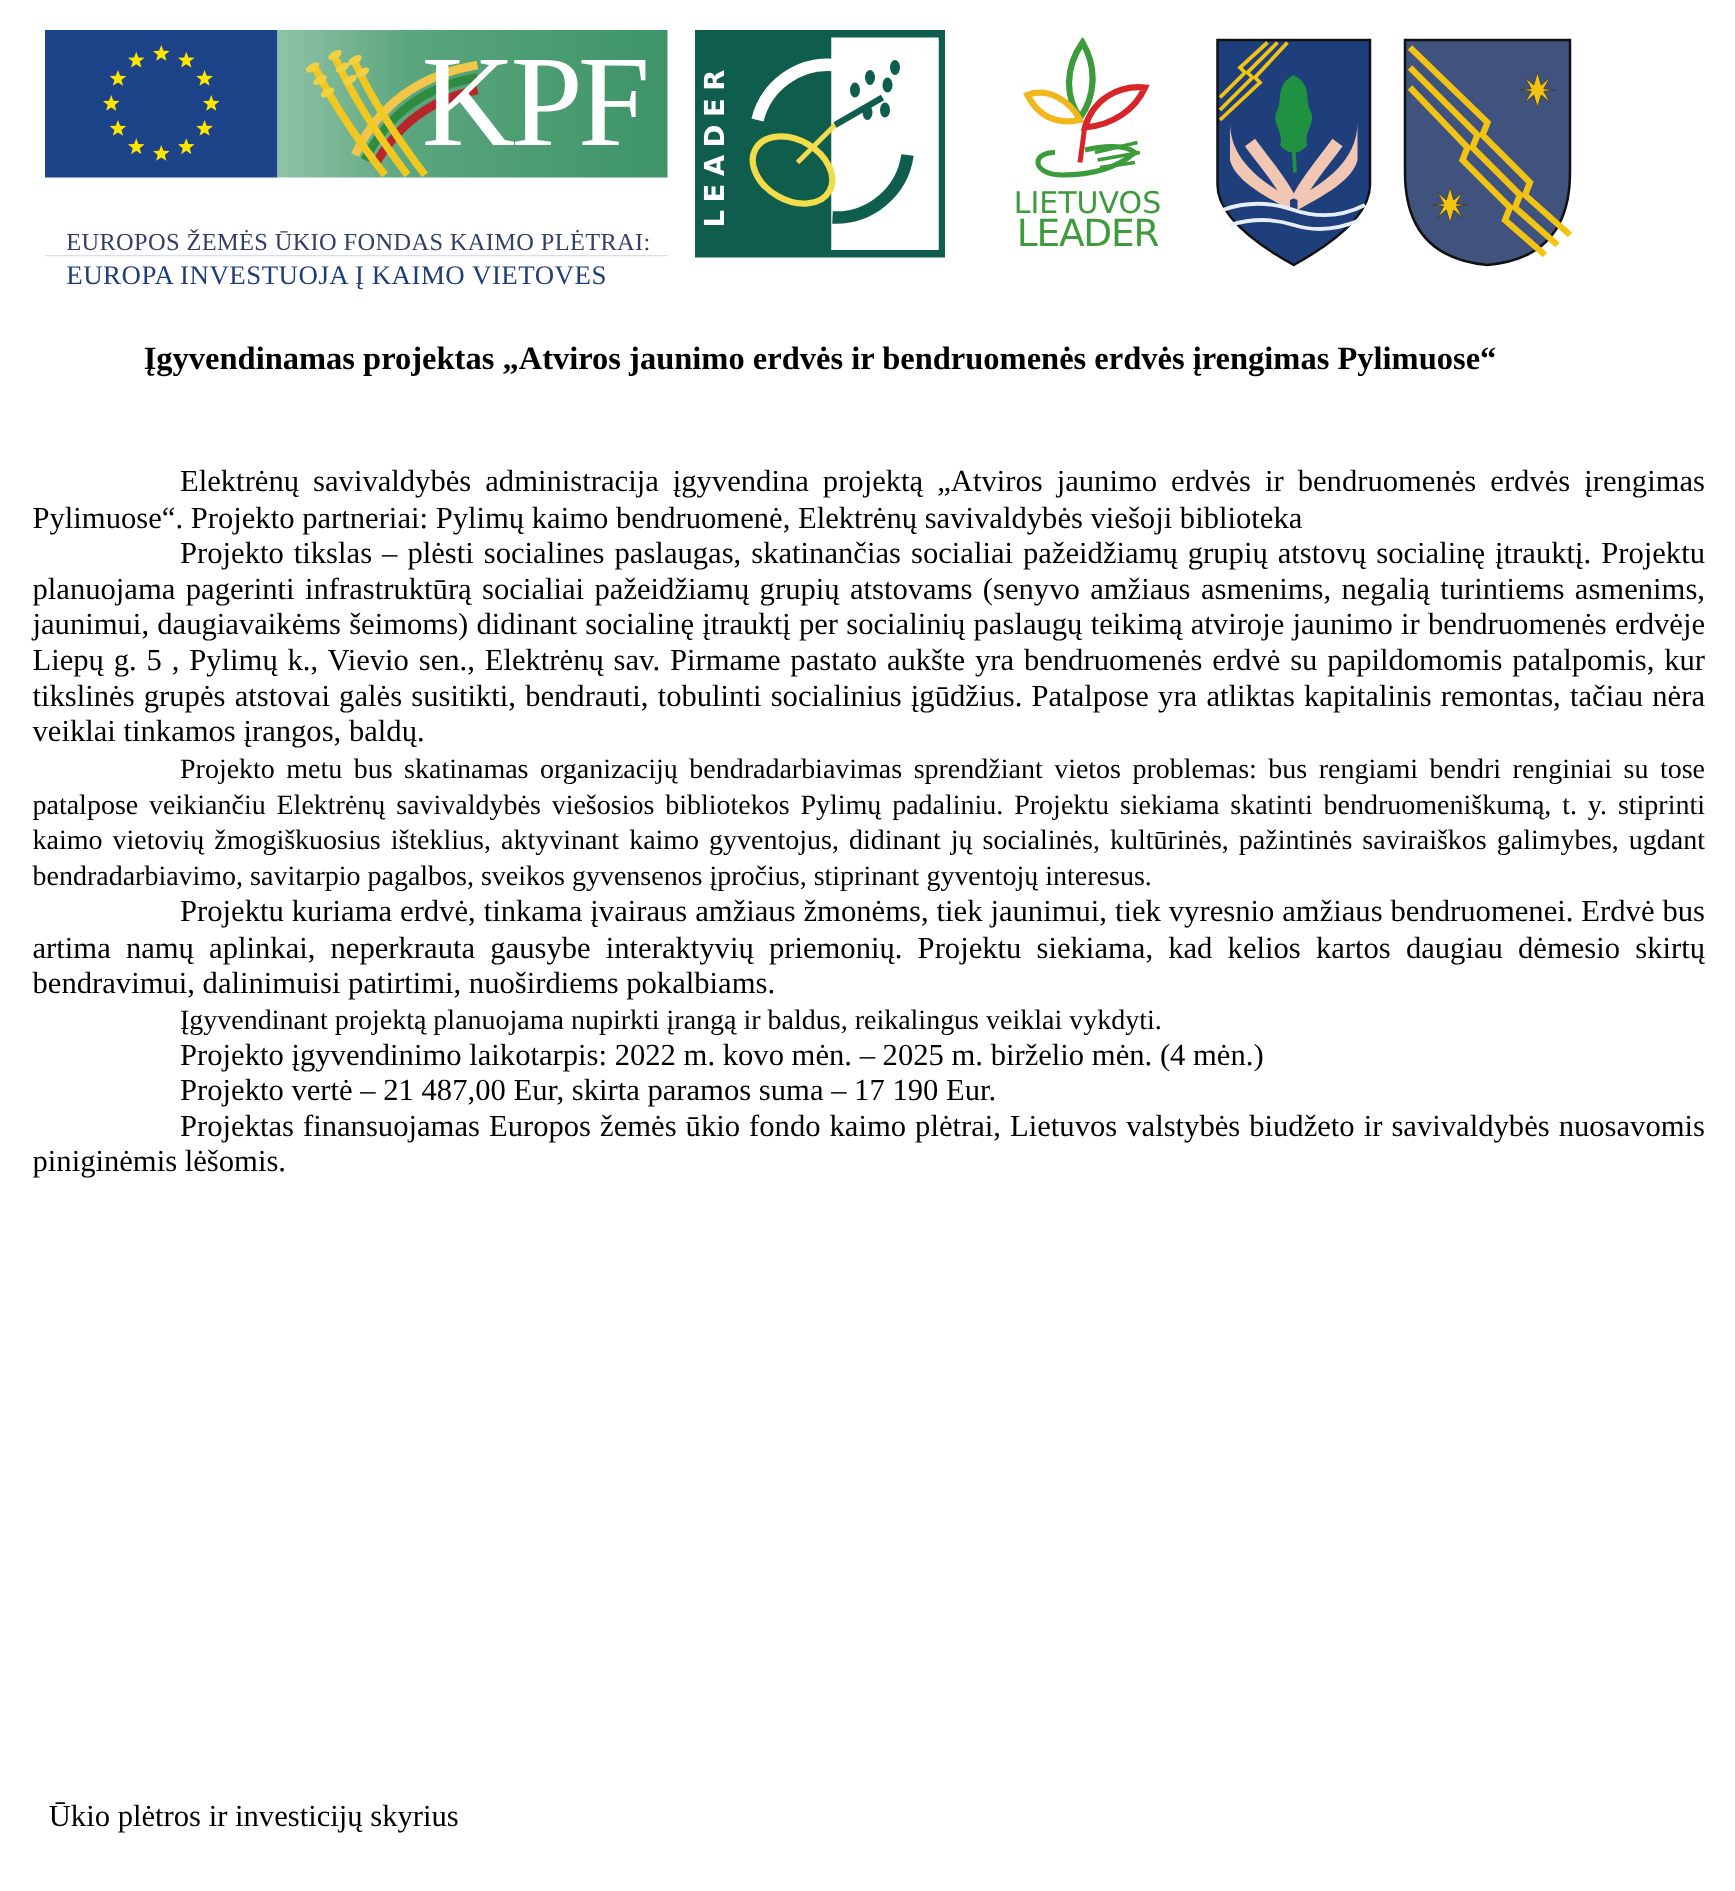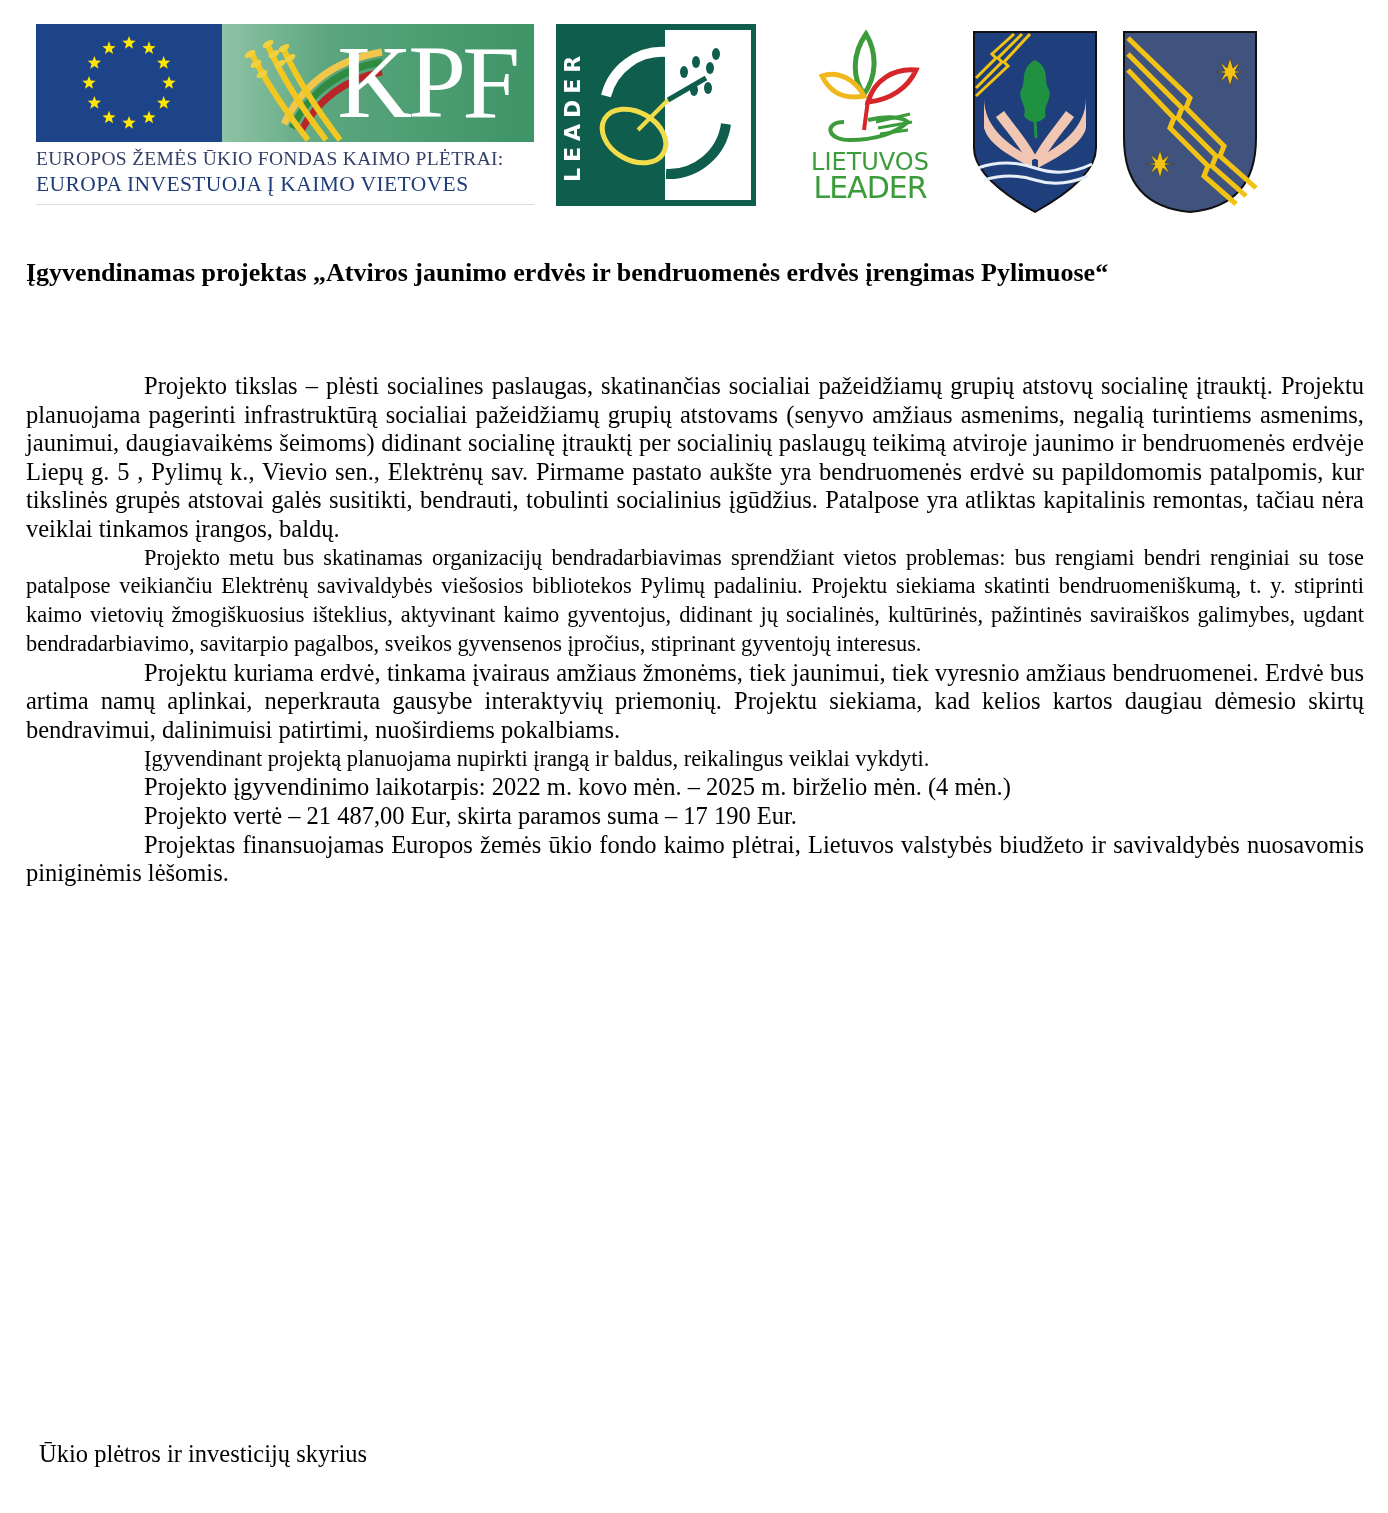--- a/index.html
+++ b/index.html
@@ -14,7 +14,7 @@
     background: linear-gradient(90deg, #8fc3a6 0%, #5aa57d 35%, #3d9466 100%); }
   .kpf-letters { position: absolute; right: 18px; top: 2px; font-family: "Liberation Serif", serif;
     font-size: 104px; color: #ffffff; letter-spacing: -4px; line-height: 112px; font-weight: normal; }
-  .kpf-cap1, .kpf-cap2 { position: absolute; left: 0; font-family: "Liberation Serif", serif; color: #1f3c7a; white-space: nowrap; }
+  .kpf-cap1, .kpf-cap2 { position: absolute; left: 17px; font-family: "Liberation Serif", serif; color: #1f3c7a; white-space: nowrap; margin-top: 36px; }
   .kpf-cap1 { top: 124px; font-size: 19.5px; letter-spacing: 0.3px; color: #333f66; }
   .kpf-cap2 { top: 148px; font-size: 21.5px; letter-spacing: 0.4px; color: #1f3c7a; }
   .kpf-rule { position: absolute; left: 0; top: 180px; width: 498px; height: 1px; background: #d8dde6; }

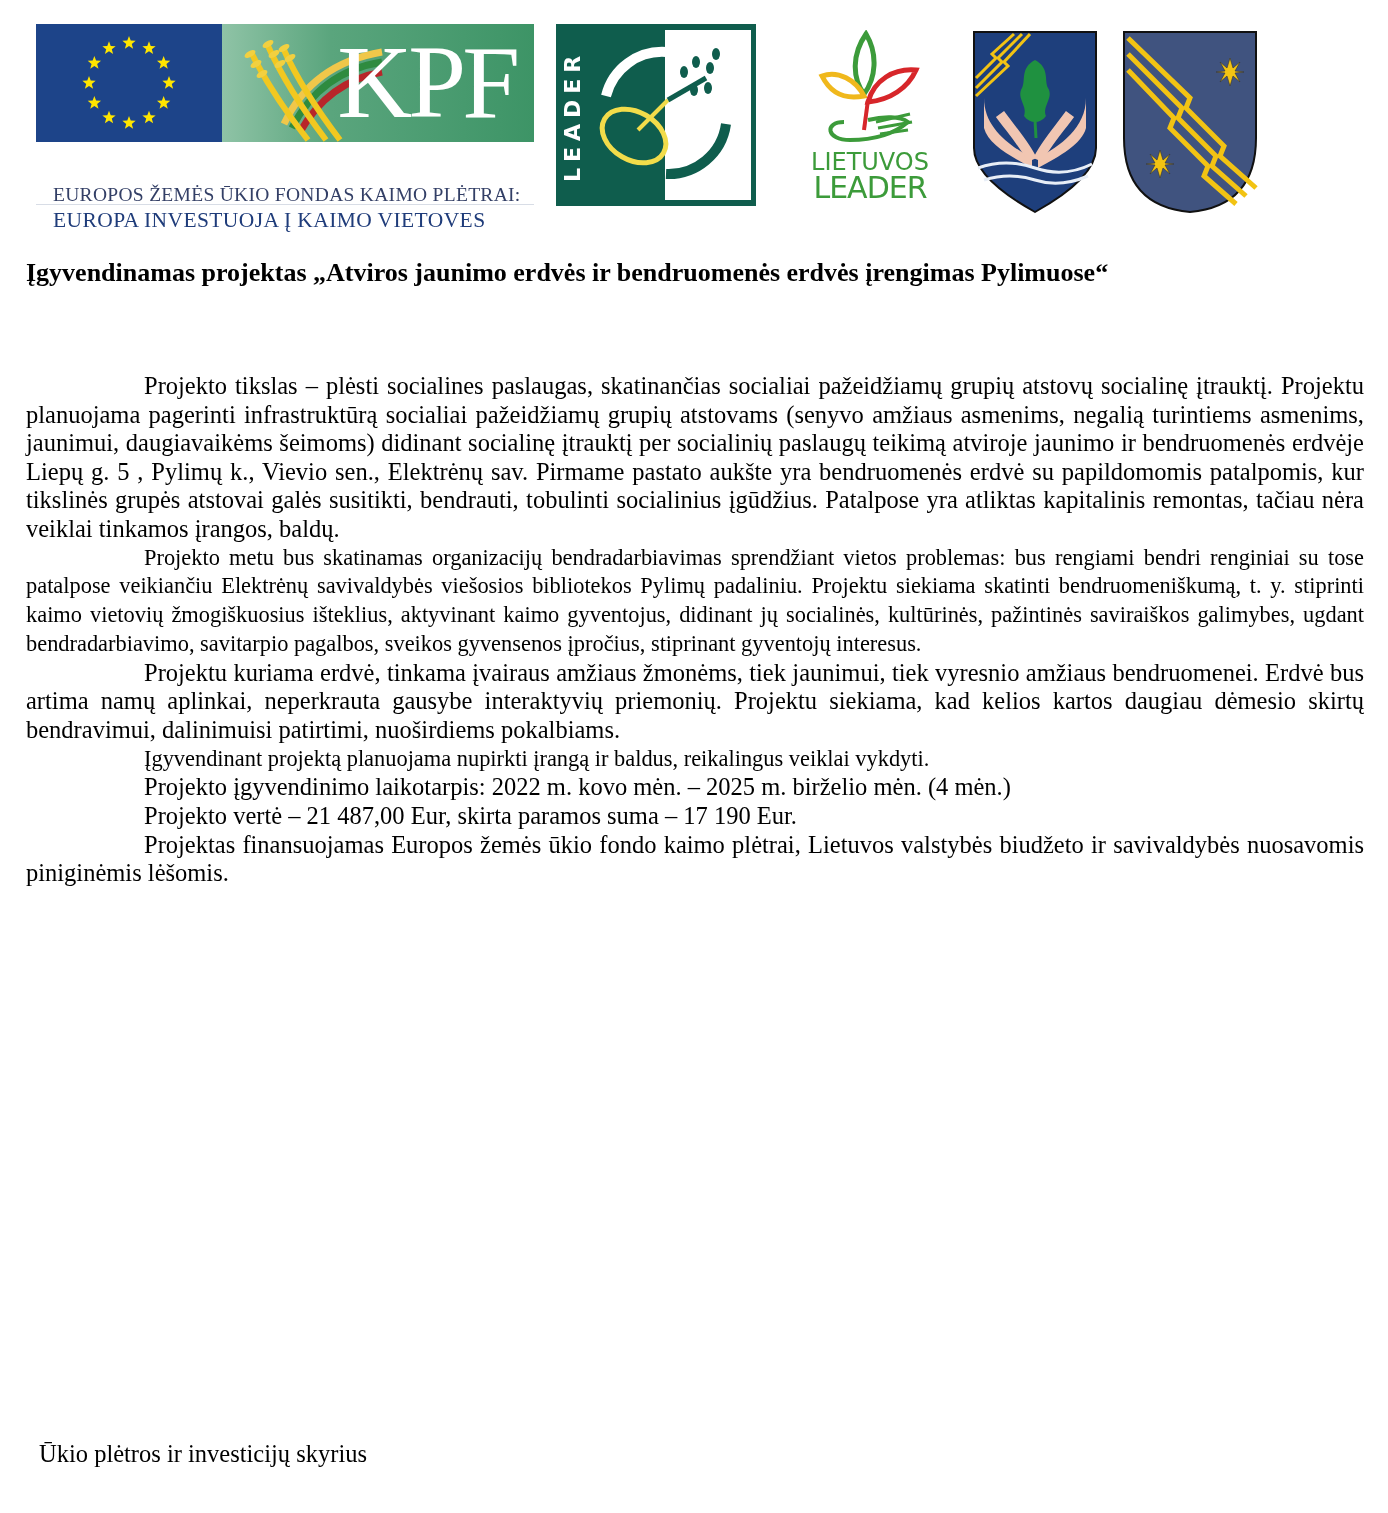--- a/index.html
+++ b/index.html
@@ -32,8 +32,8 @@
   
   .shield1 { left: 970px; top: 28px; width: 130px; height: 186px; }
   .shield2 { left: 1120px; top: 28px; width: 140px; height: 186px; }
-  .title { position: absolute; left: 26px; top: 258px; width: 1260px; font-family: "Liberation Serif", serif;
-    font-weight: bold; font-size: 26px; line-height: 30px; margin: 0; }
+  .title { position: absolute; left: 26px; top: 272px; width: 1260px; font-family: "Liberation Serif", serif;
+    font-weight: bold; font-size: 26px; line-height: 30px; margin: 0; text-align: center; }
   .body { position: absolute; left: 26px; top: 372px; width: 1338px; font-family: "Liberation Serif", serif; font-size: 24.5px; line-height: 28.6px; }
   .body p { margin: 0; text-align: justify; text-indent: 118px; }
   .body p.small { font-size: 22.4px; line-height: 28.8px; }

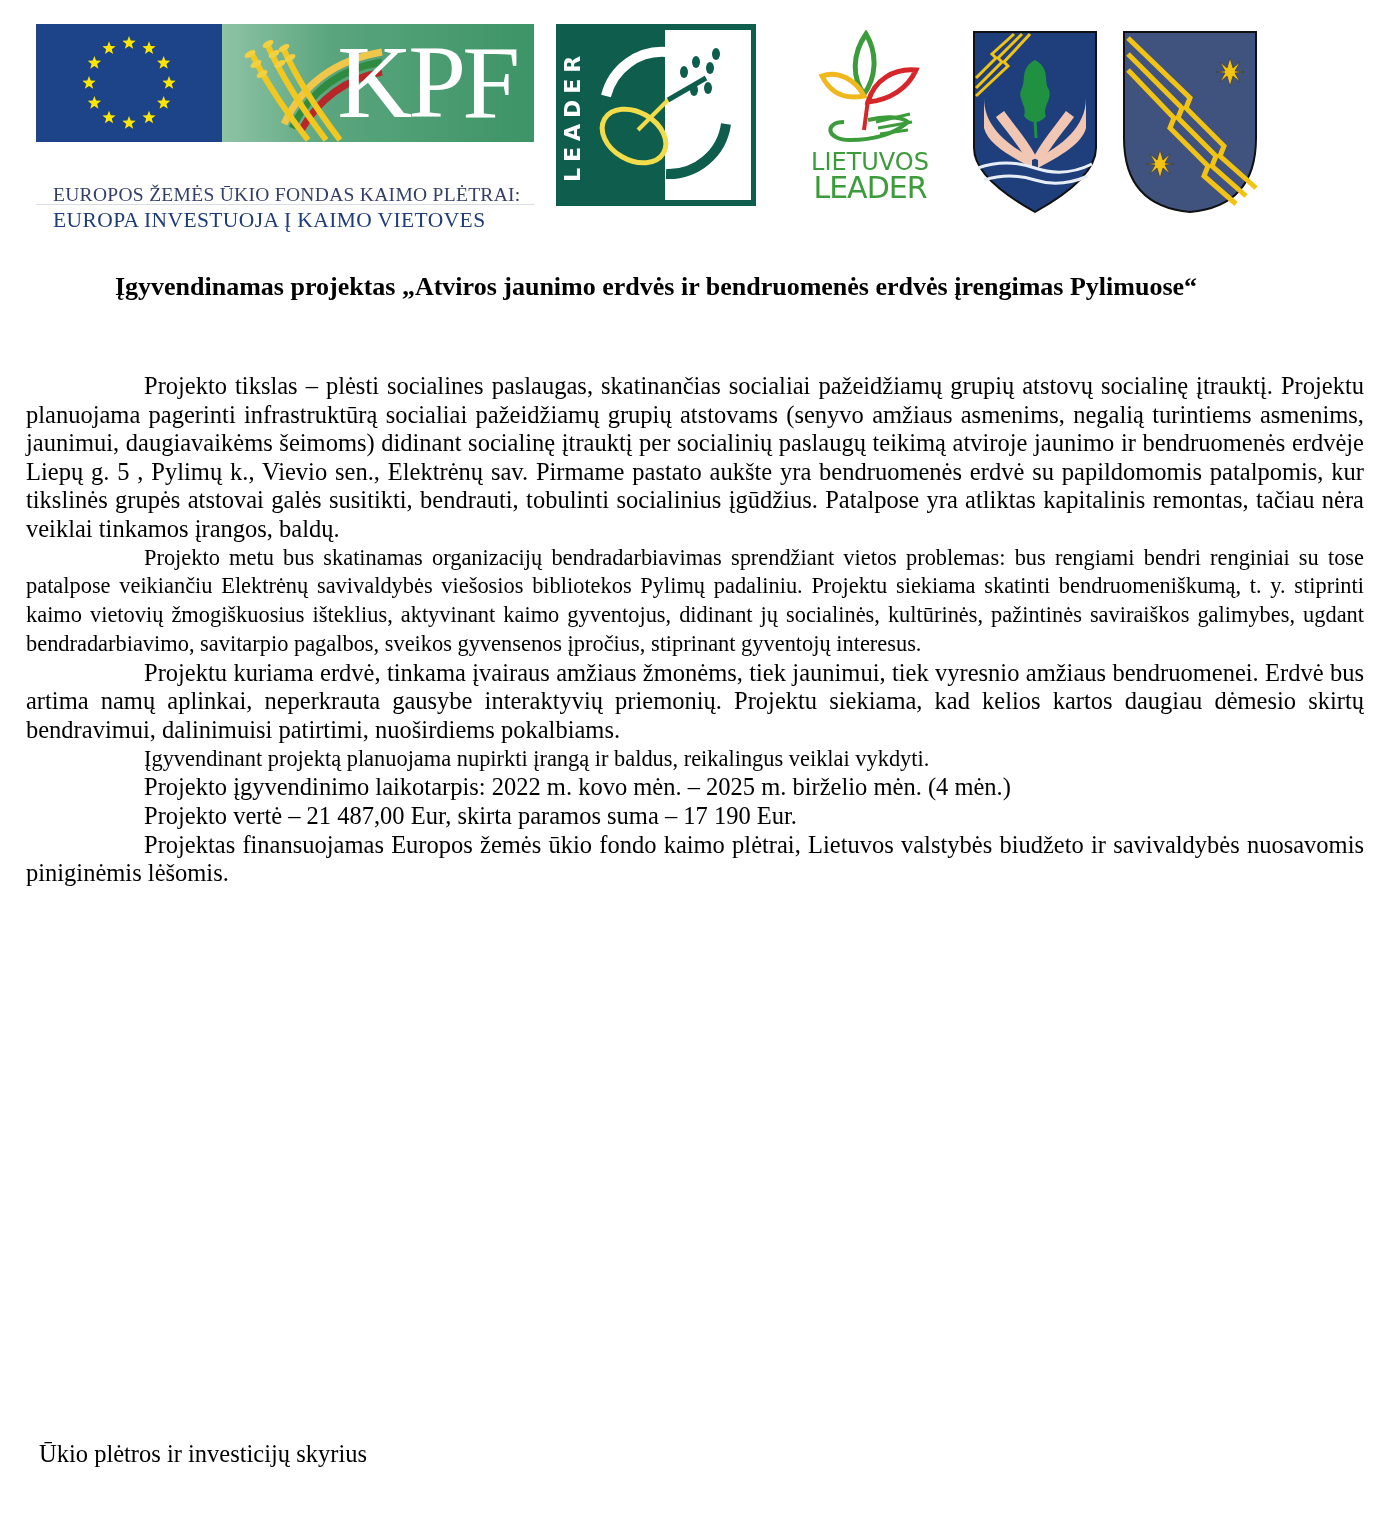--- a/index.html
+++ b/index.html
@@ -164,6 +164,7 @@
 <h1 class="title">Įgyvendinamas projektas „Atviros jaunimo erdvės ir bendruomenės erdvės įrengimas Pylimuose“</h1>
 
 <div class="body">
+  <p class="last">Elektrėnų savivaldybės administracija įgyvendina projektą „Atviros jaunimo erdvės ir bendruomenės erdvės įrengimas Pylimuose“. Projekto partneriai: Pylimų kaimo bendruomenė, Elektrėnų savivaldybės viešoji biblioteka</p>
   <p class="last">Projekto tikslas – plėsti socialines paslaugas, skatinančias socialiai pažeidžiamų grupių atstovų socialinę įtrauktį.  Projektu planuojama pagerinti infrastruktūrą socialiai pažeidžiamų grupių atstovams (senyvo amžiaus asmenims, negalią turintiems asmenims, jaunimui, daugiavaikėms šeimoms) didinant socialinę įtrauktį per socialinių  paslaugų teikimą atviroje jaunimo ir bendruomenės erdvėje Liepų g. 5 , Pylimų k., Vievio sen., Elektrėnų sav. Pirmame pastato aukšte yra bendruomenės erdvė su papildomomis patalpomis, kur tikslinės grupės atstovai galės susitikti, bendrauti, tobulinti socialinius įgūdžius. Patalpose yra atliktas kapitalinis remontas, tačiau nėra veiklai tinkamos įrangos, baldų.</p>
   <p class="small last">Projekto metu bus skatinamas organizacijų bendradarbiavimas sprendžiant vietos problemas: bus rengiami bendri renginiai su tose patalpose veikiančiu Elektrėnų savivaldybės viešosios bibliotekos Pylimų padaliniu. Projektu siekiama skatinti bendruomeniškumą, t. y. stiprinti kaimo vietovių žmogiškuosius išteklius, aktyvinant kaimo gyventojus, didinant jų socialinės, kultūrinės, pažintinės saviraiškos galimybes, ugdant bendradarbiavimo, savitarpio pagalbos, sveikos gyvensenos įpročius, stiprinant gyventojų interesus.</p>
   <p class="last">Projektu kuriama erdvė, tinkama įvairaus amžiaus žmonėms, tiek jaunimui, tiek vyresnio amžiaus bendruomenei. Erdvė bus artima namų aplinkai, neperkrauta gausybe interaktyvių priemonių. Projektu siekiama, kad kelios kartos daugiau dėmesio skirtų bendravimui, dalinimuisi patirtimi, nuoširdiems pokalbiams.</p>

